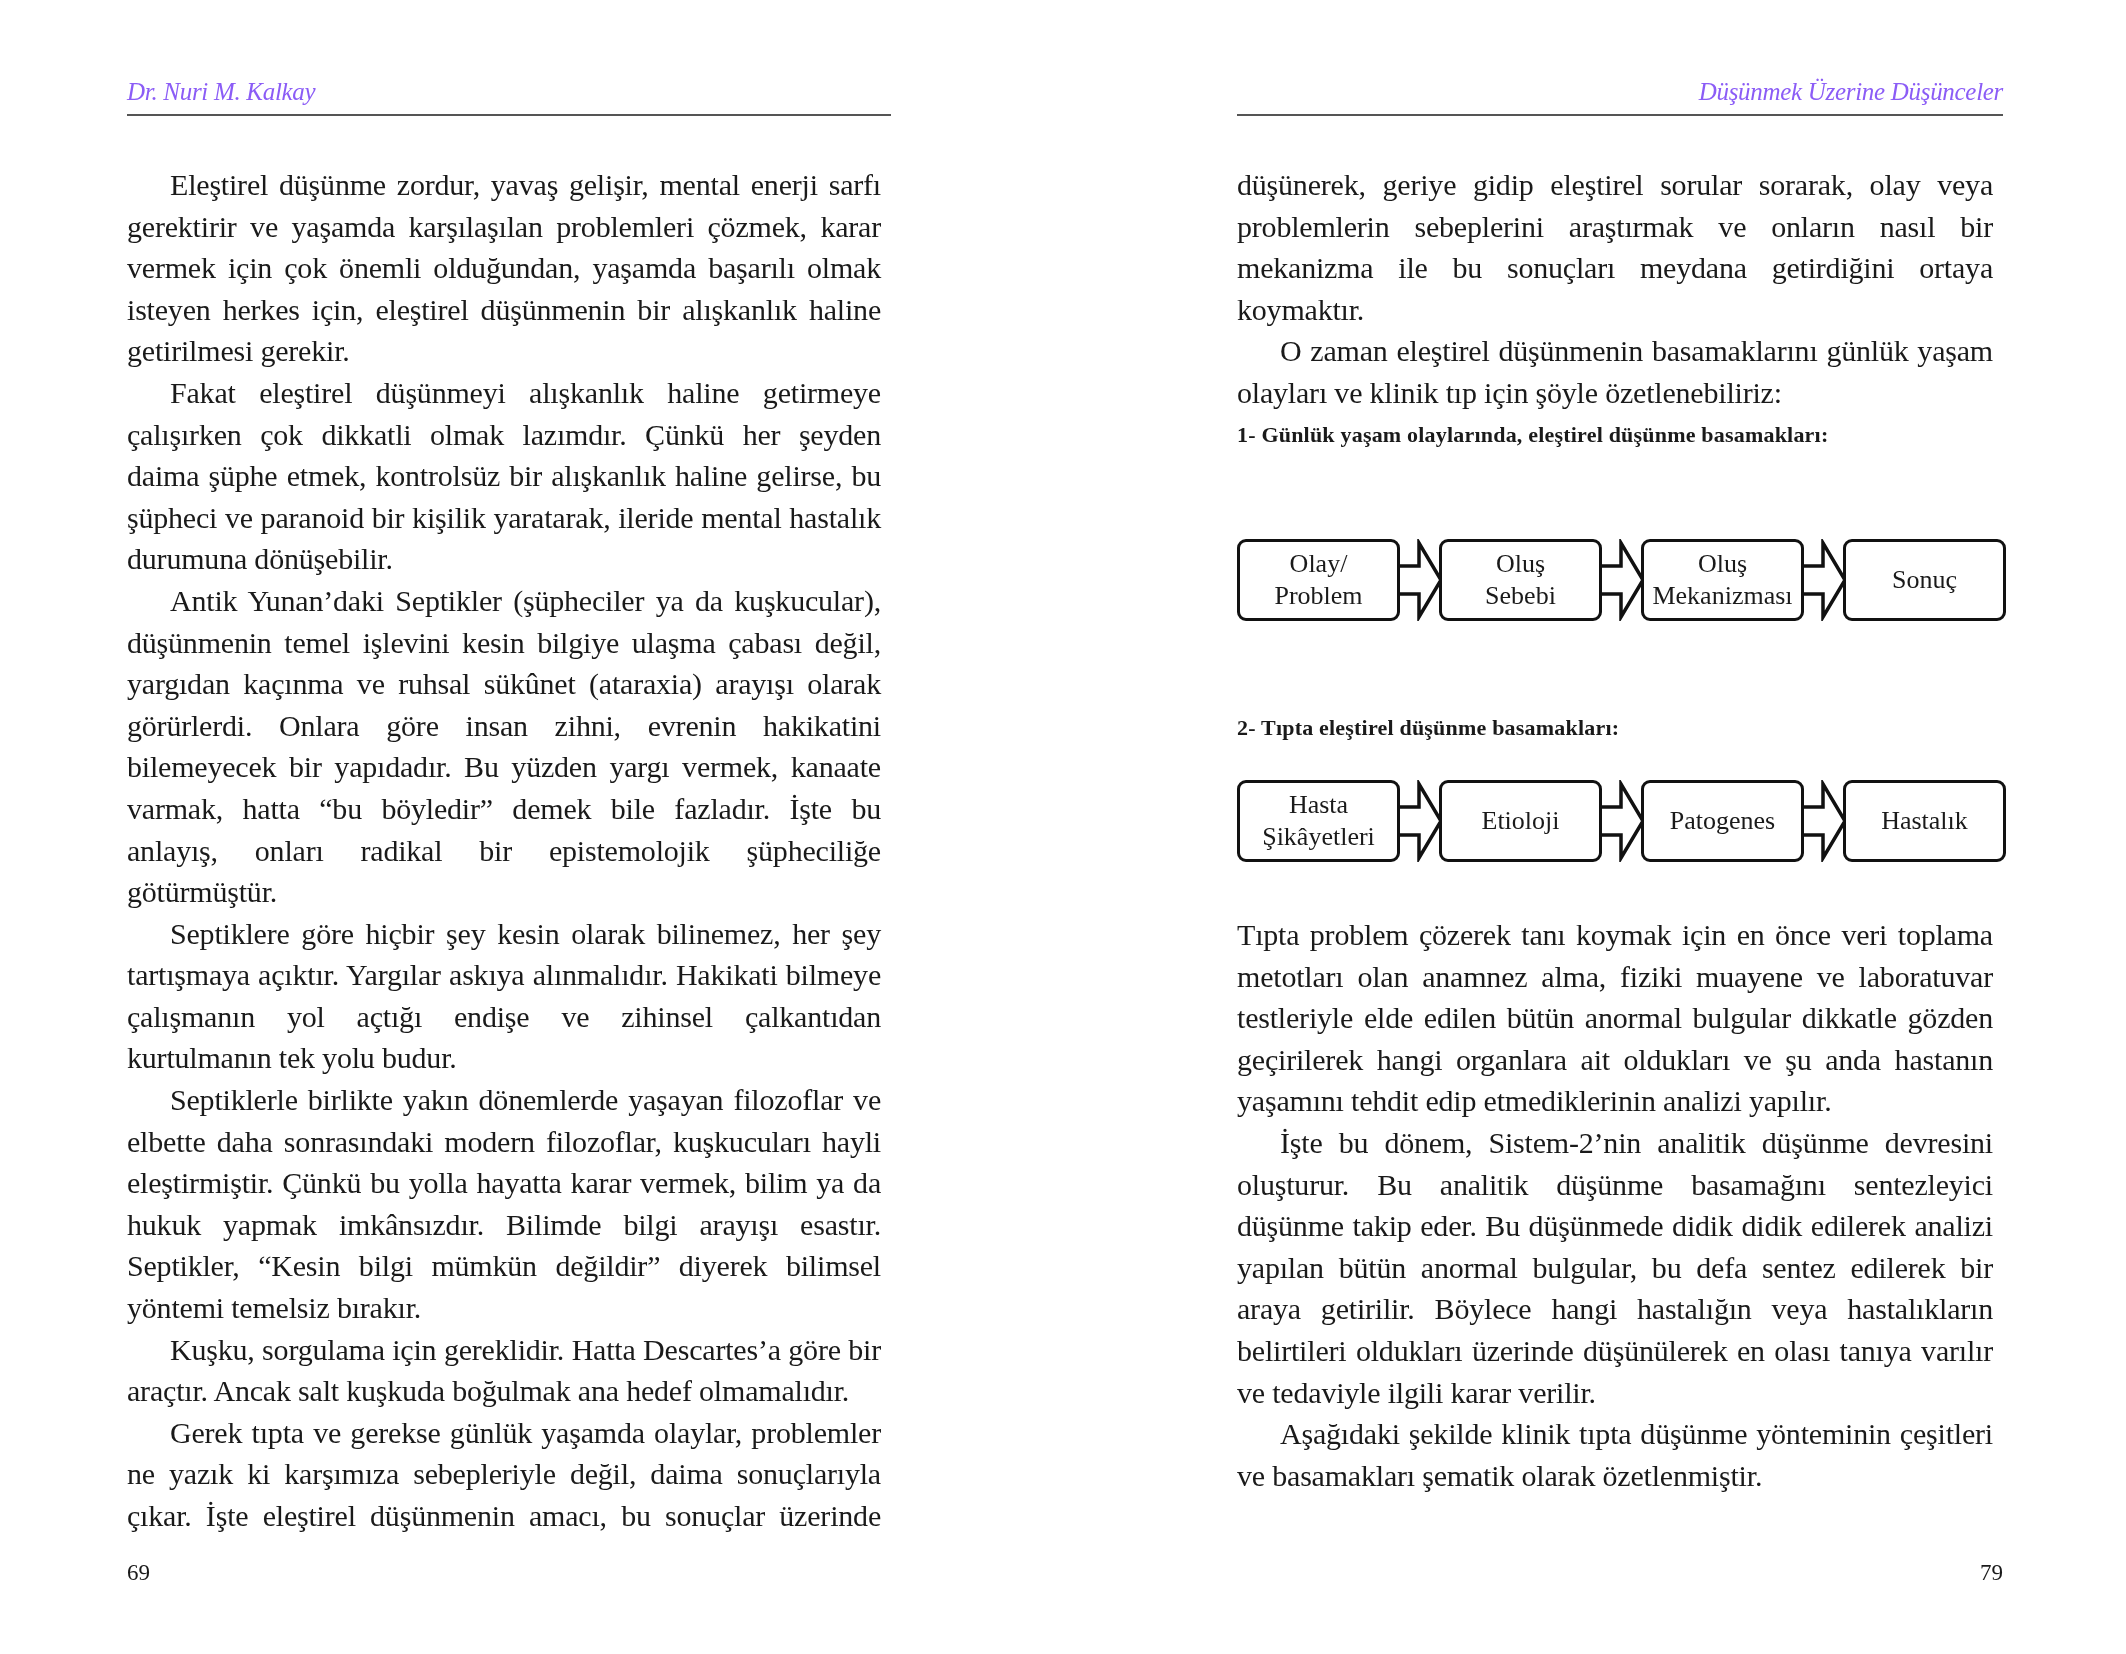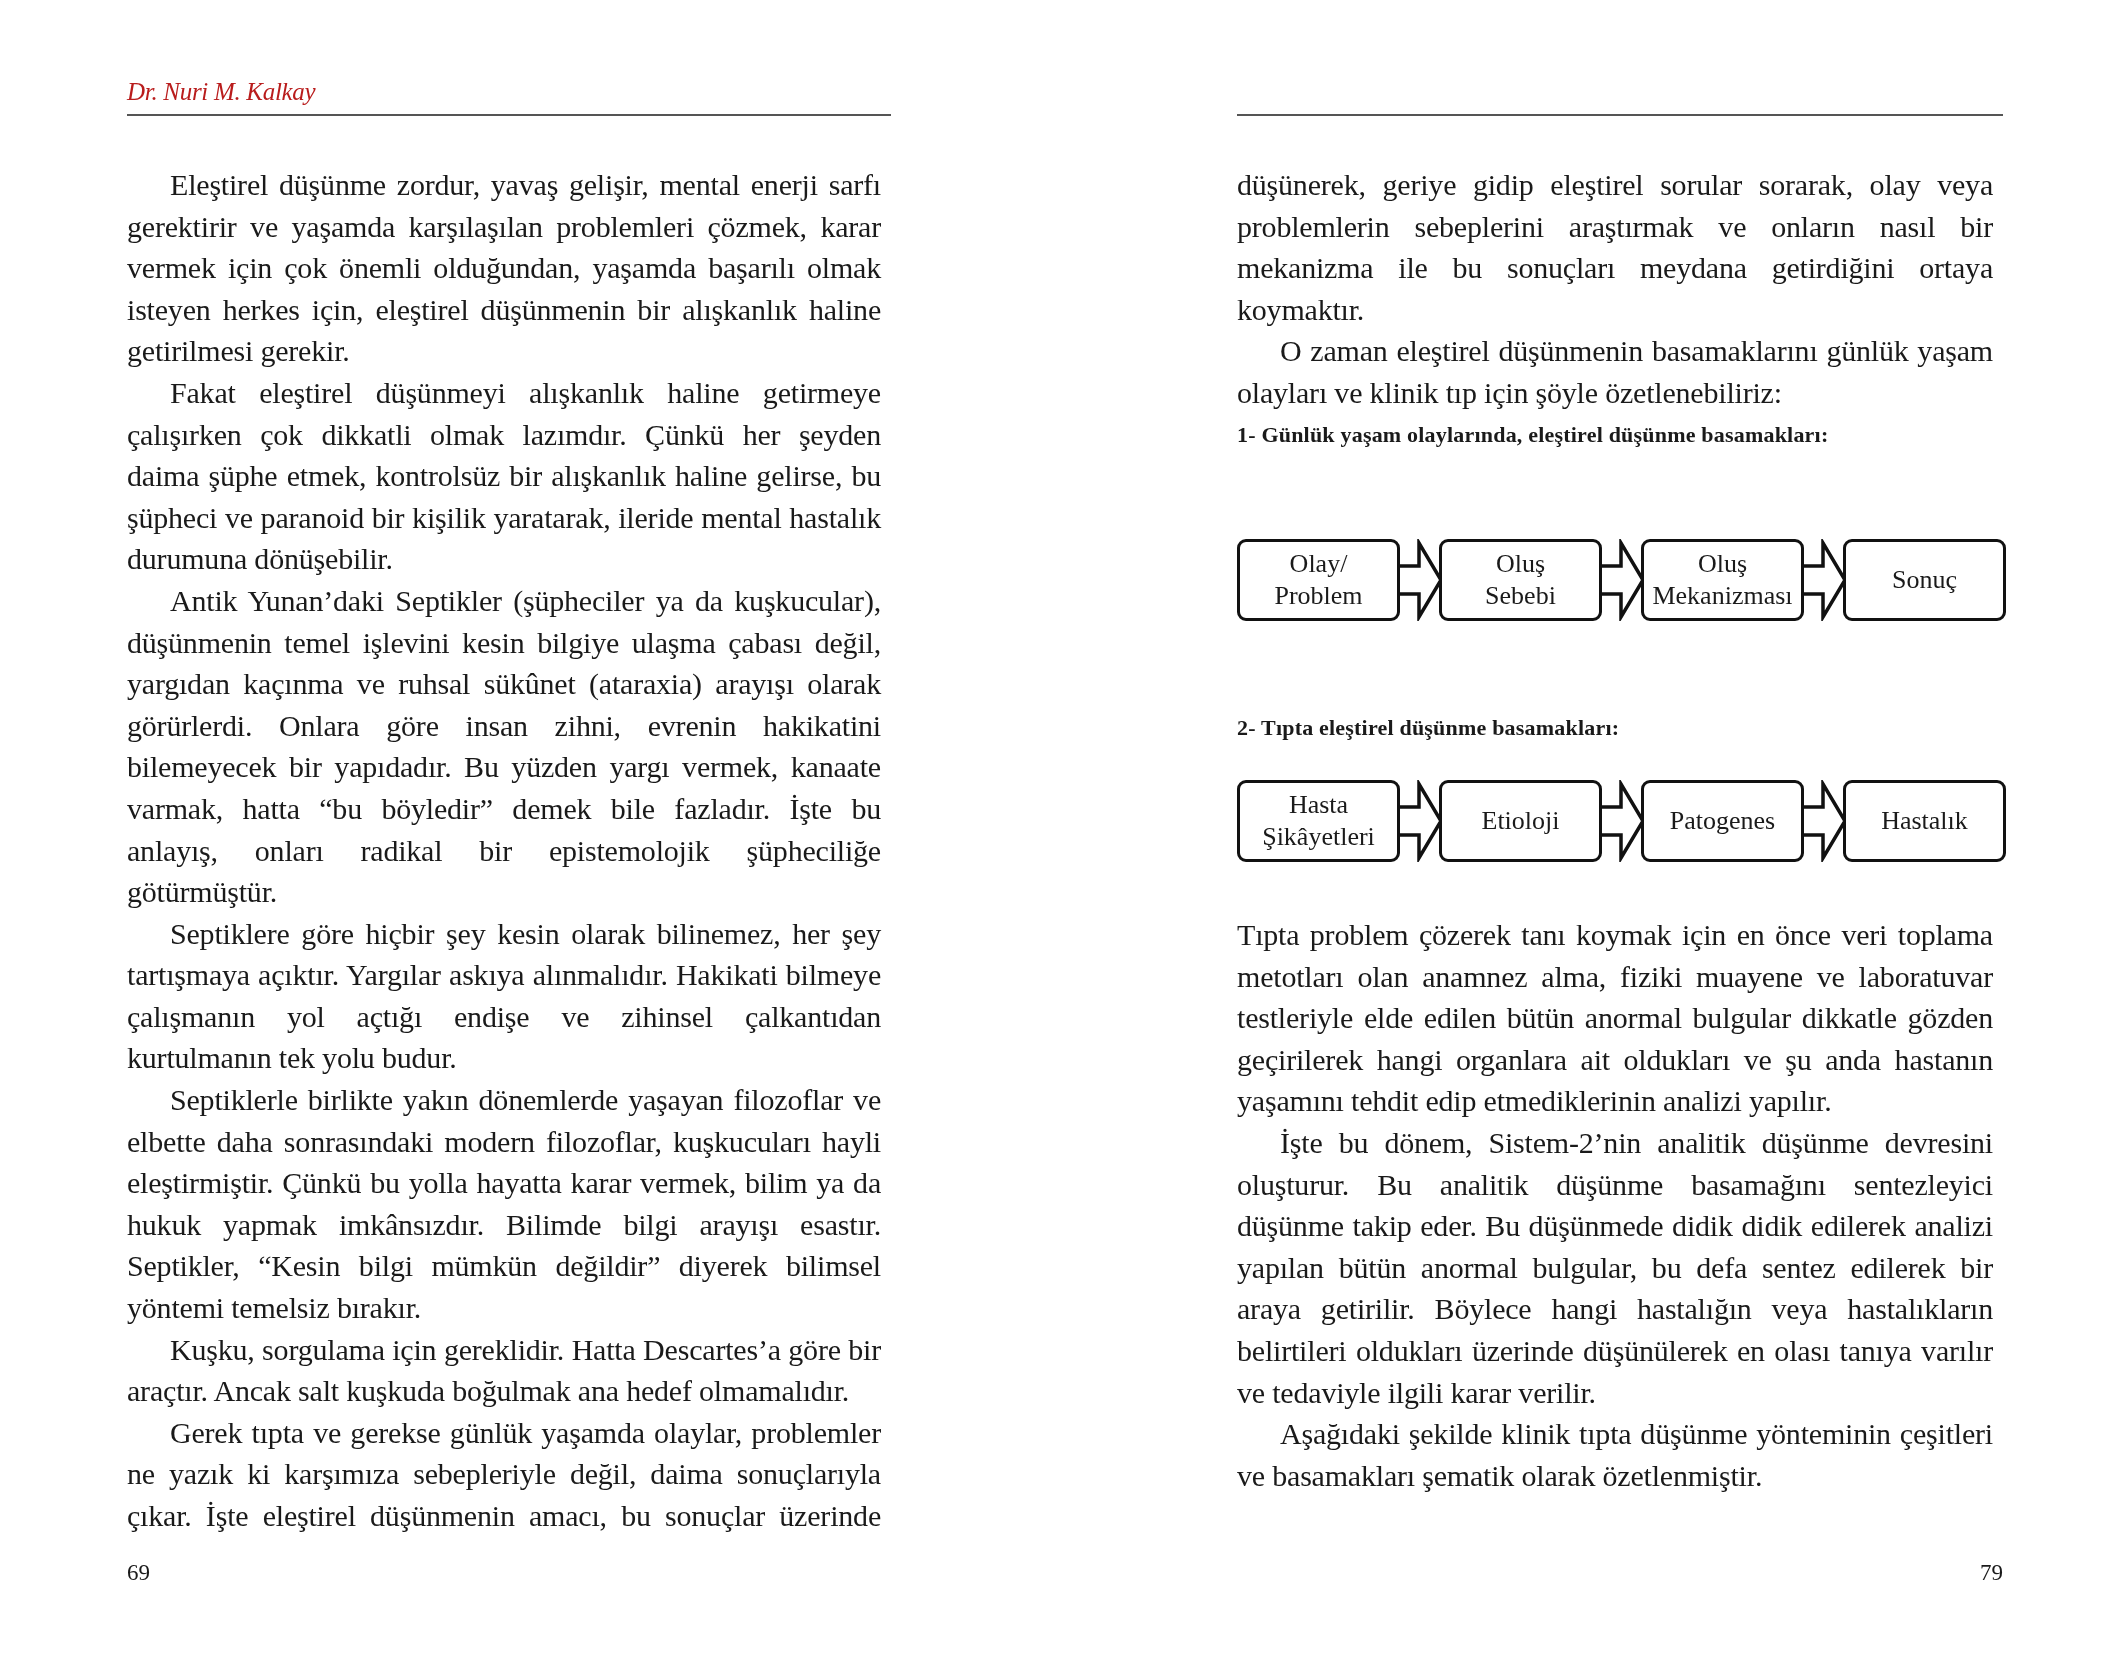--- a/index.html
+++ b/index.html
@@ -13,7 +13,7 @@
 
     .running-head {
       position: absolute; top: 78px; left: 0; right: 0;
-      font-style: italic; font-size: 25px; letter-spacing: -0.3px; color: #b91c1c;
+      font-style: italic; font-size: 25px; letter-spacing: -0.3px; color: #8b5cf6;
     }
     #left-page .running-head { text-align: left; }
     #right-page .running-head { text-align: right; }

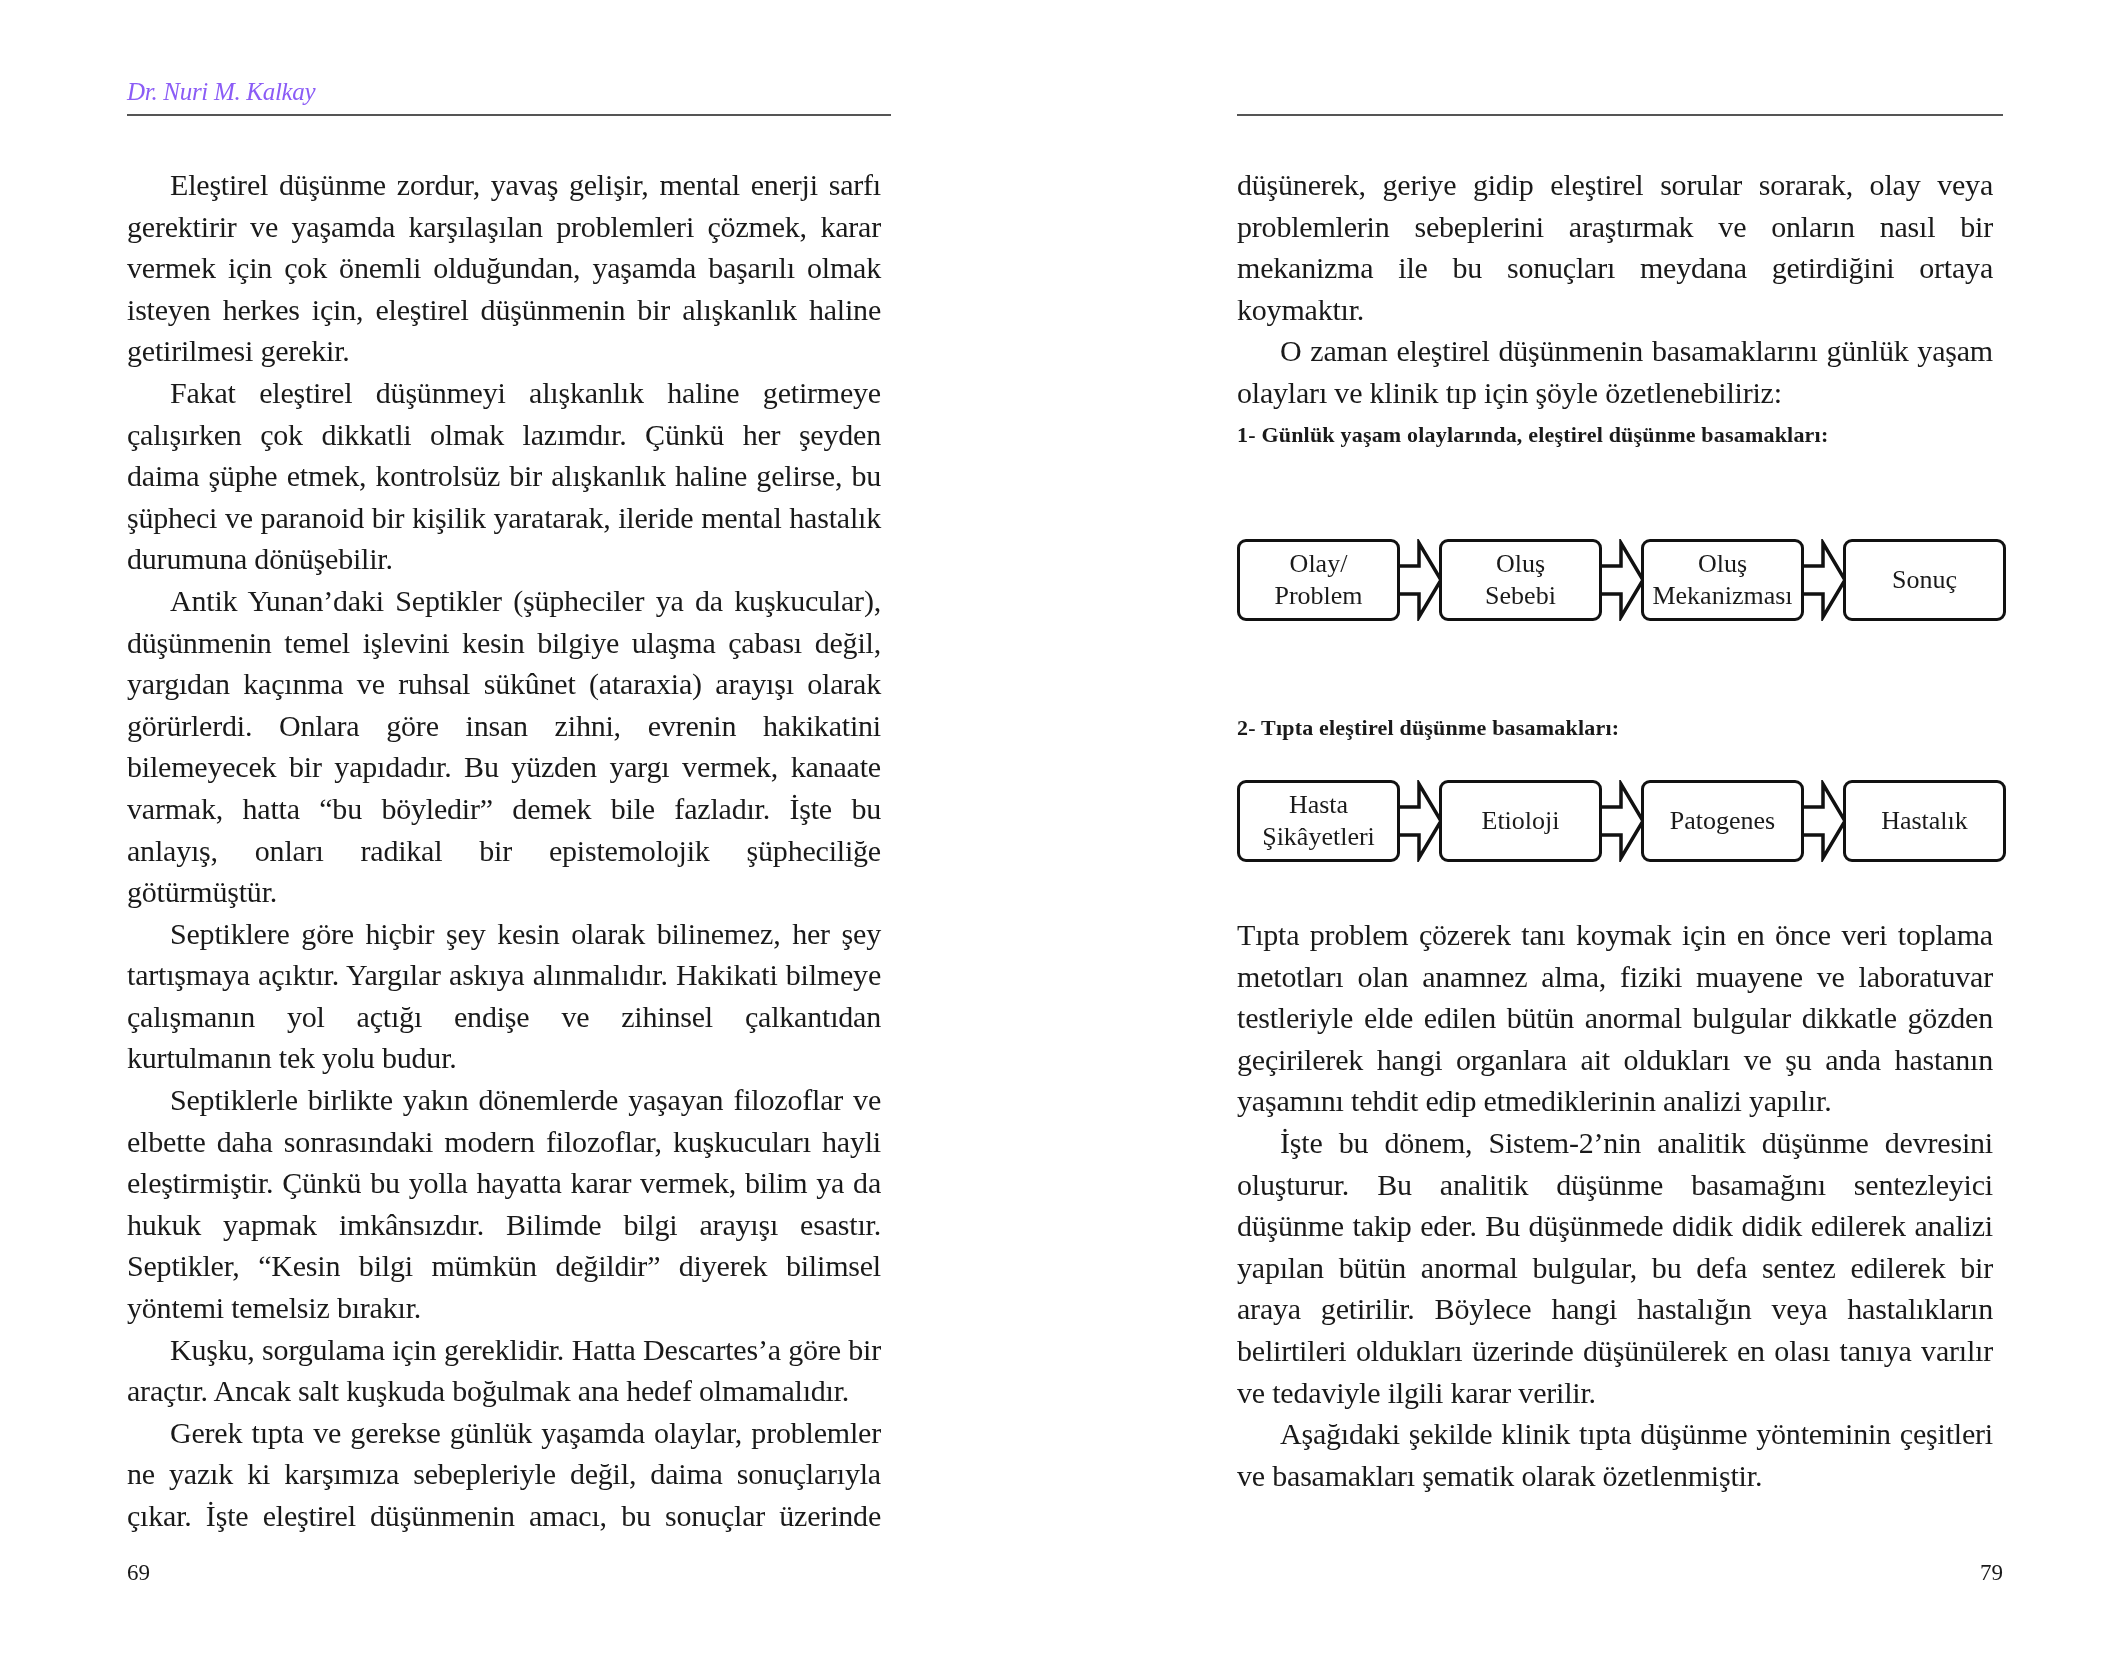--- a/index.html
+++ b/index.html
@@ -71,6 +71,7 @@
 </div>
 
 <div class="page" id="right-page">
+  <div class="running-head">Düşünmek Üzerine Düşünceler</div>
   <div class="head-rule"></div>
 
   <div class="body-text" id="right-body-top">

